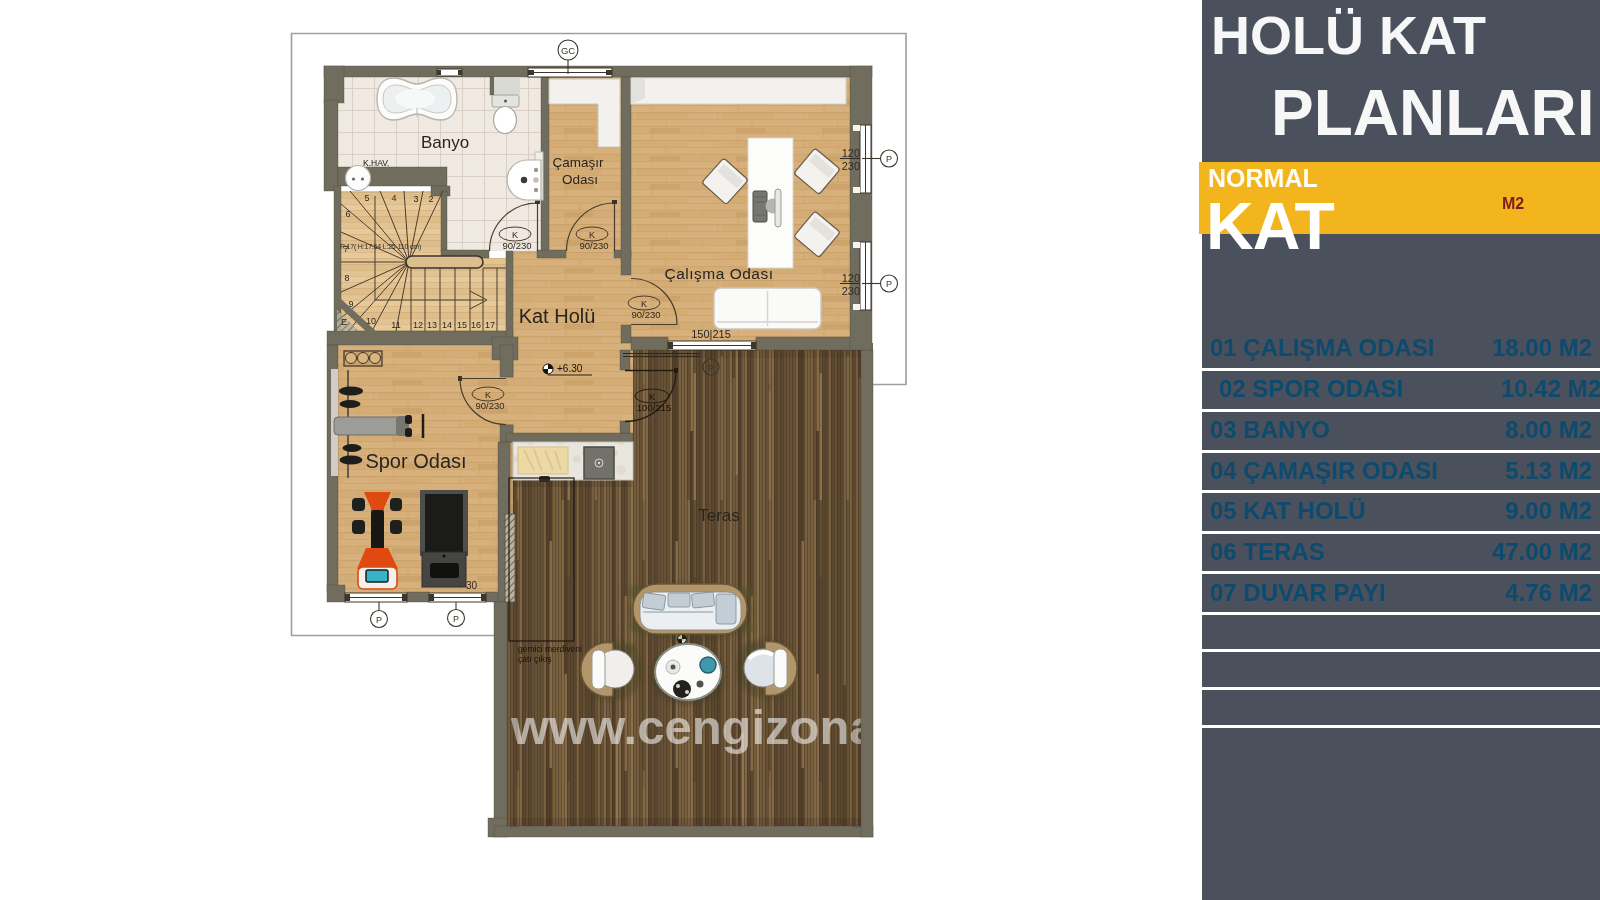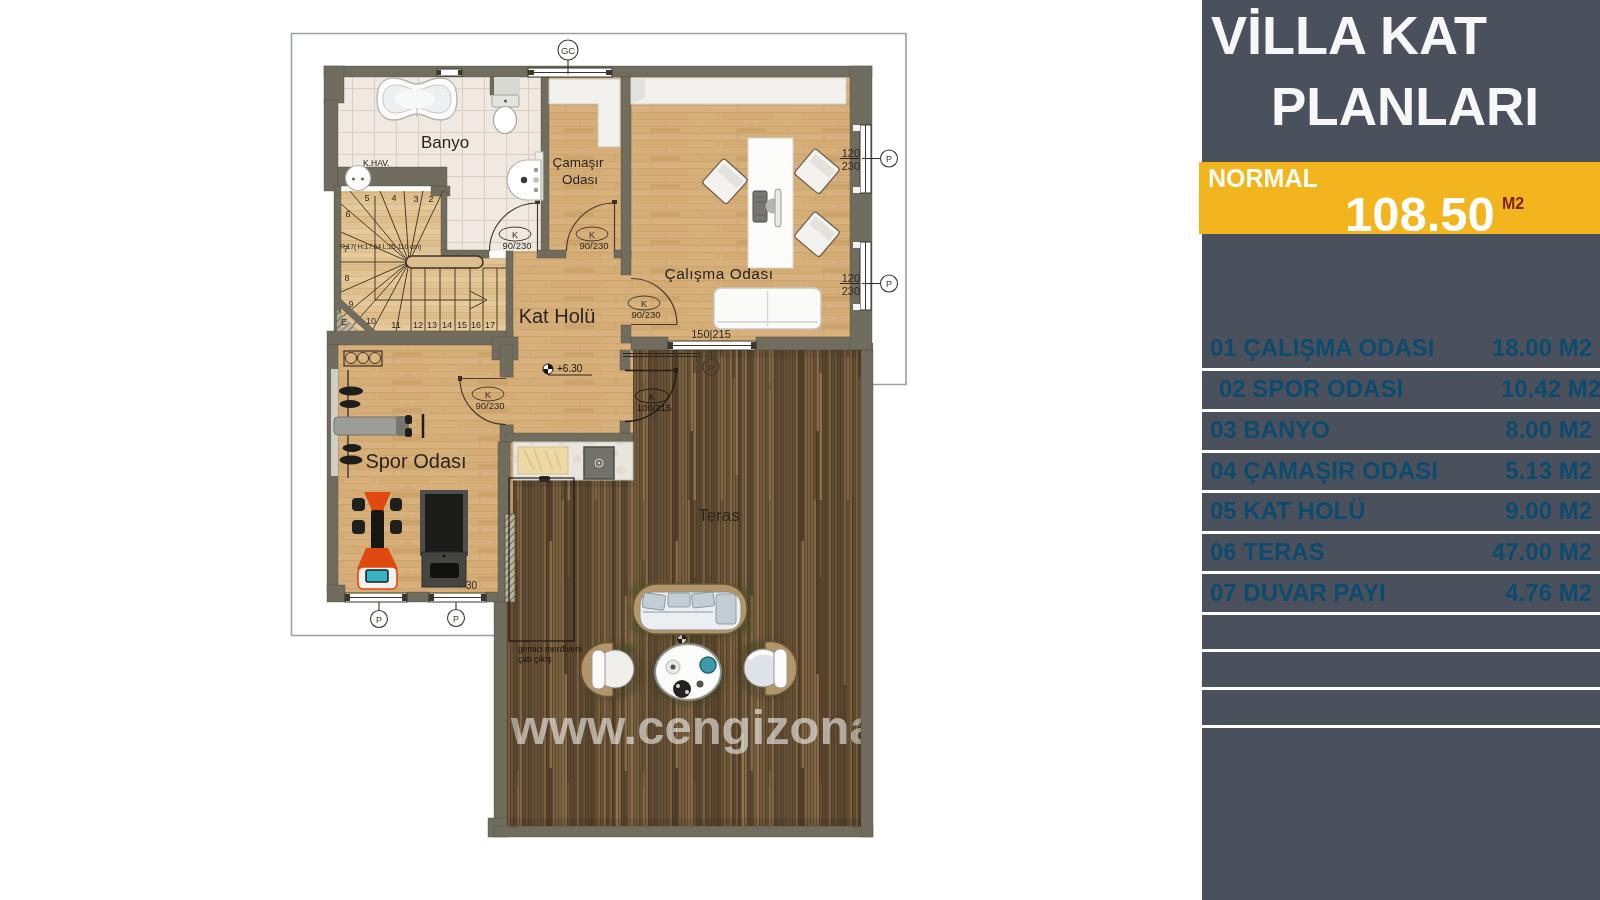--- a/index.html
+++ b/index.html
@@ -727,7 +727,7 @@
 <div id="sidebar"></div>
 
 <div id="sb-title">
-  <div style="position:absolute;left:9px;top:4px;font-size:54px;">VİLLA KAT</div>
+  <div style="position:absolute;left:9px;top:4px;font-size:54px;">HOLÜ KAT</div>
   <div style="position:absolute;left:69px;top:76px;font-size:53px;">PLANLARI</div>
 </div>
 

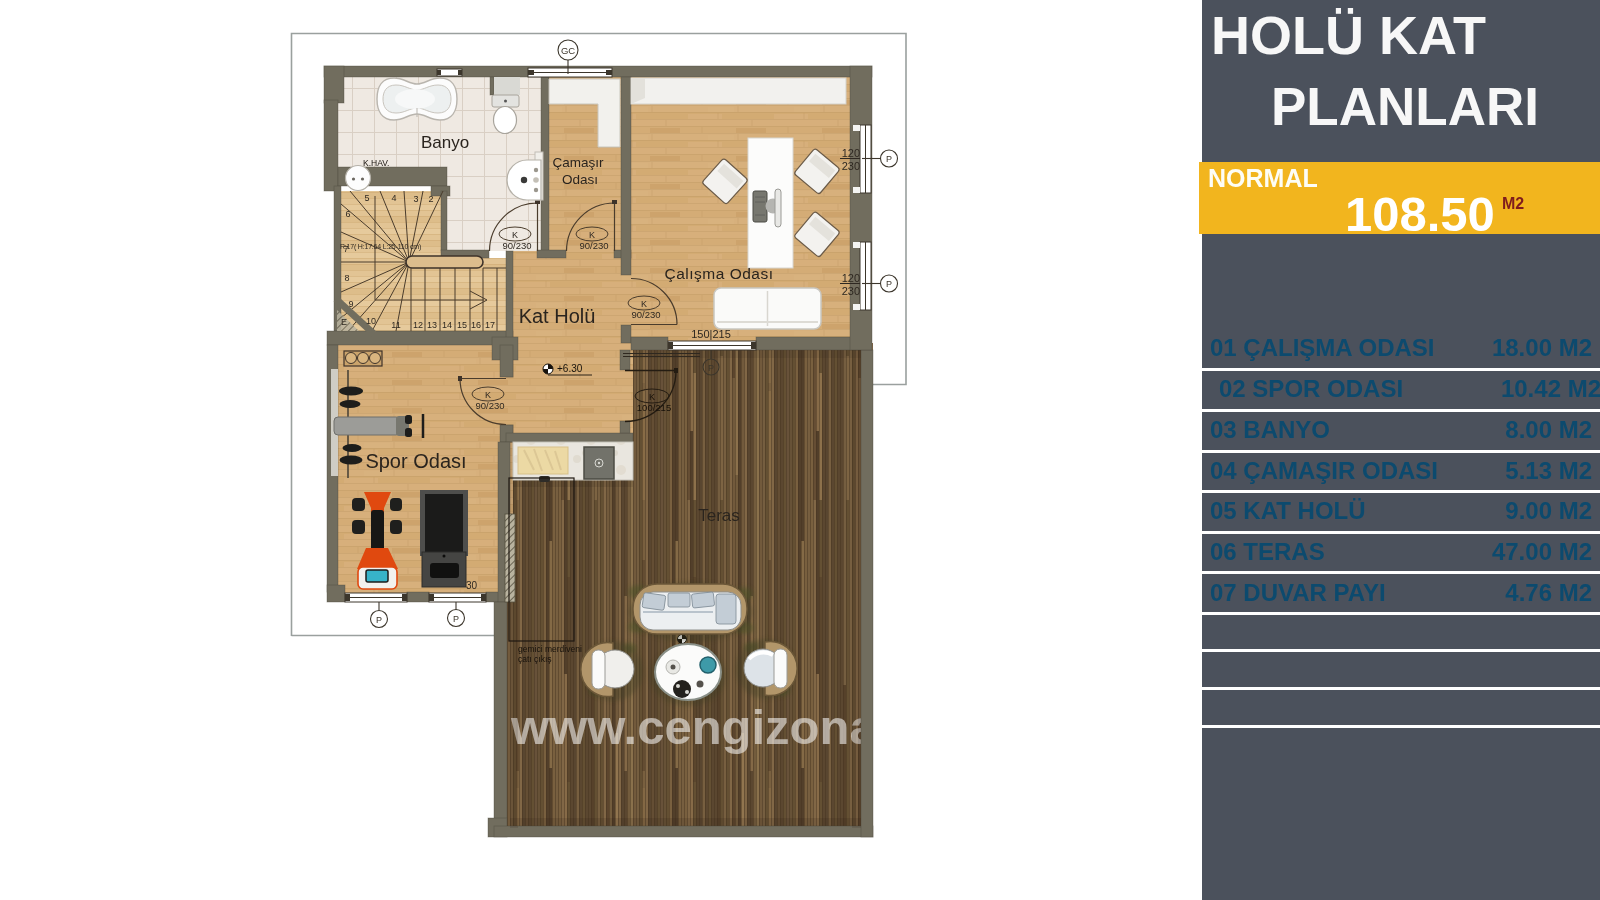--- a/index.html
+++ b/index.html
@@ -728,7 +728,7 @@
 
 <div id="sb-title">
   <div style="position:absolute;left:9px;top:4px;font-size:54px;">HOLÜ KAT</div>
-  <div style="position:absolute;left:69px;top:76px;font-size:53px;">PLANLARI</div>
+  <div style="position:absolute;left:69px;top:76px;font-size:64px;">PLANLARI</div>
 </div>
 
 <div id="sb-yellow">

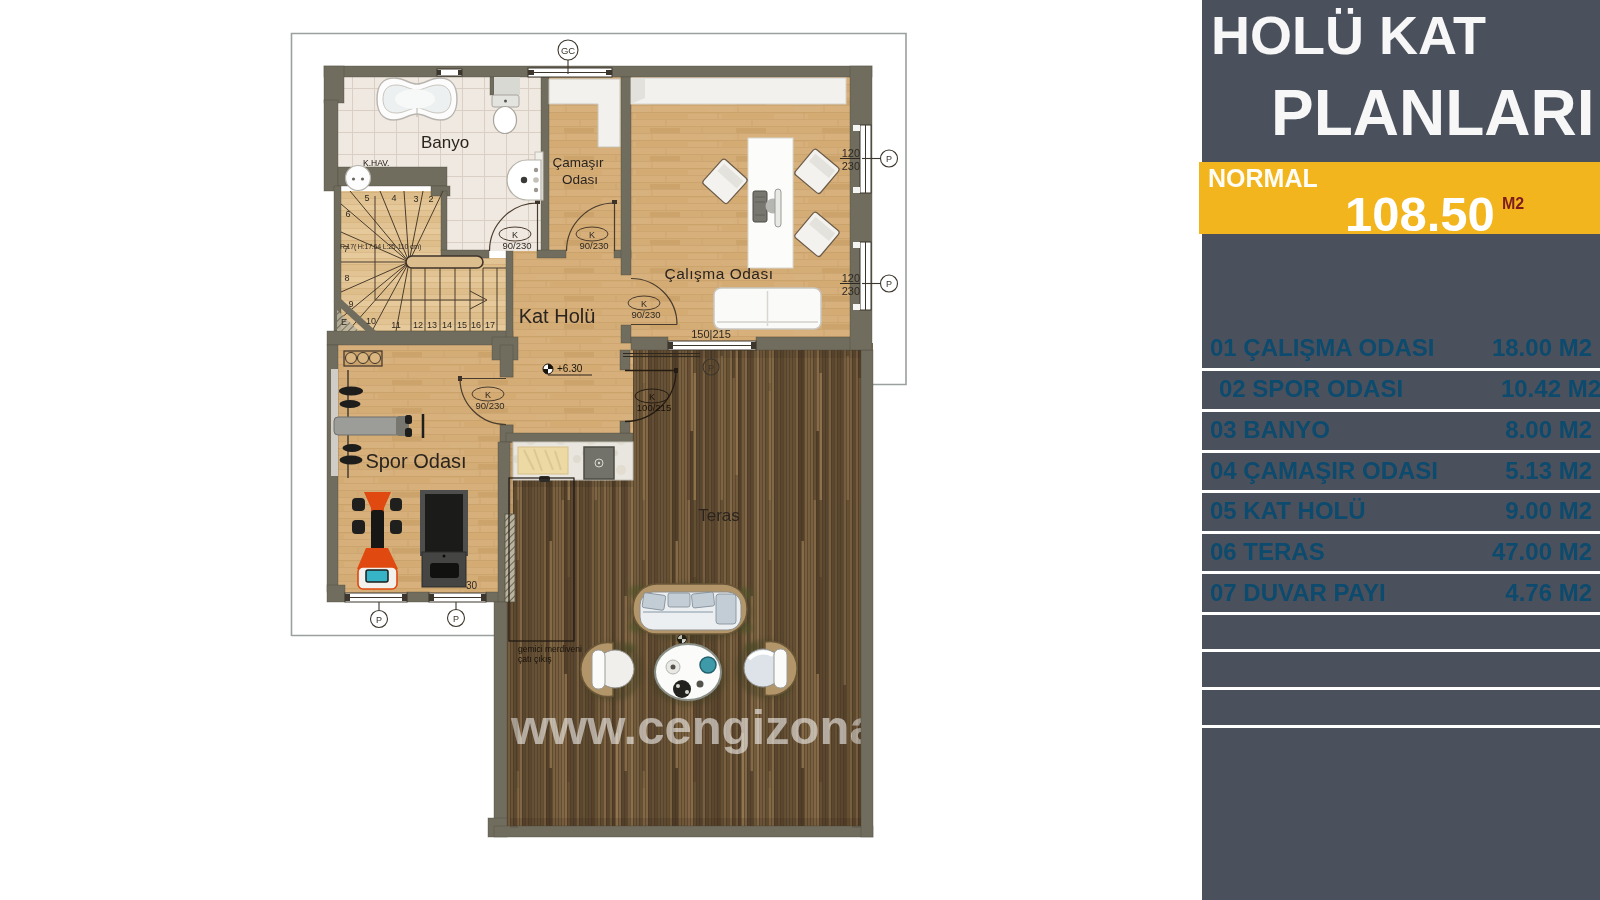--- a/index.html
+++ b/index.html
@@ -733,6 +733,7 @@
 
 <div id="sb-yellow">
   <div style="position:absolute;left:9px;top:2px;color:#fdfdf6;font-weight:bold;font-size:25px;">NORMAL</div>
+  <div style="position:absolute;left:7px;top:26px;color:#ffffff;font-weight:bold;font-size:66px;letter-spacing:-1px;">KAT</div>
   <div style="position:absolute;left:146px;top:24px;color:#ffffff;font-weight:bold;font-size:49px;">108.50</div>
   <div style="position:absolute;left:303px;top:33px;color:#7f1d1d;font-weight:bold;font-size:16px;">M2</div>
 </div>

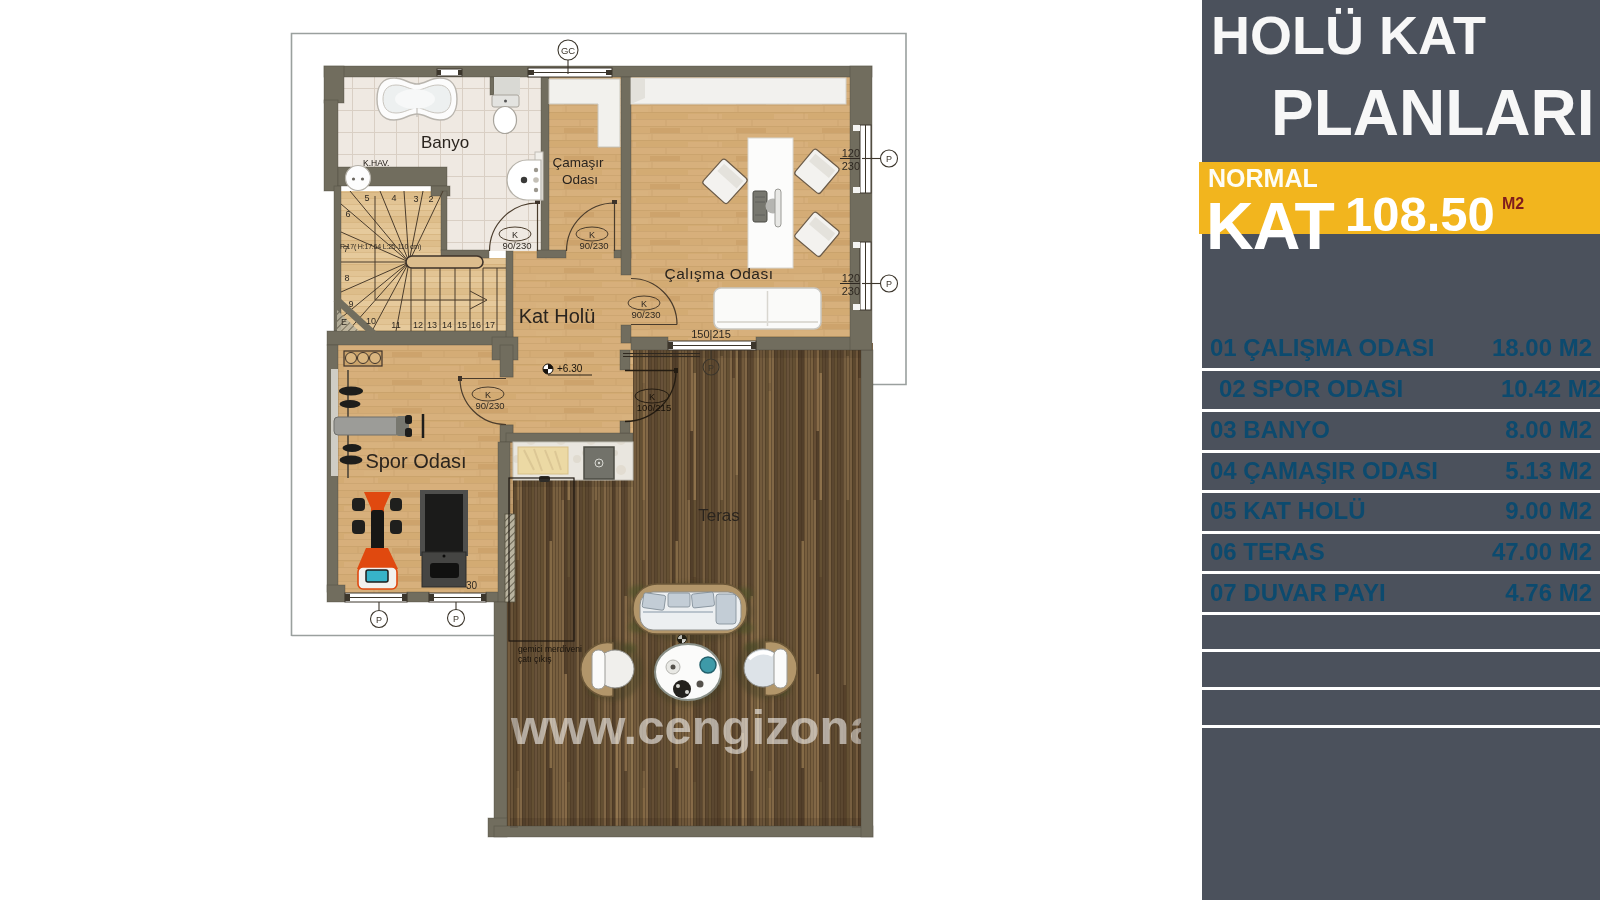--- a/index.html
+++ b/index.html
@@ -734,7 +734,6 @@
 <div id="sb-yellow">
   <div style="position:absolute;left:9px;top:2px;color:#fdfdf6;font-weight:bold;font-size:25px;">NORMAL</div>
   <div style="position:absolute;left:7px;top:26px;color:#ffffff;font-weight:bold;font-size:66px;letter-spacing:-1px;">KAT</div>
-  <div style="position:absolute;left:146px;top:24px;color:#ffffff;font-weight:bold;font-size:49px;">108.50</div>
   <div style="position:absolute;left:303px;top:33px;color:#7f1d1d;font-weight:bold;font-size:16px;">M2</div>
 </div>
 

